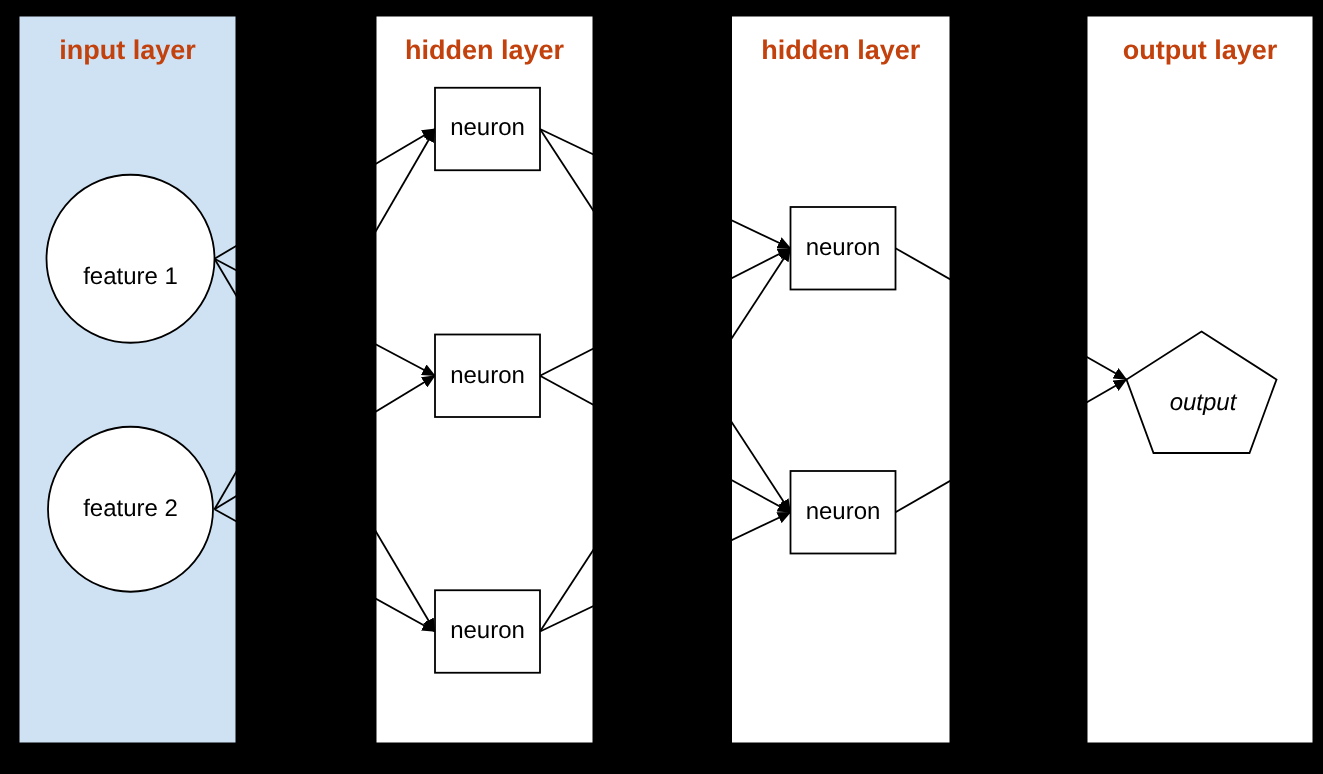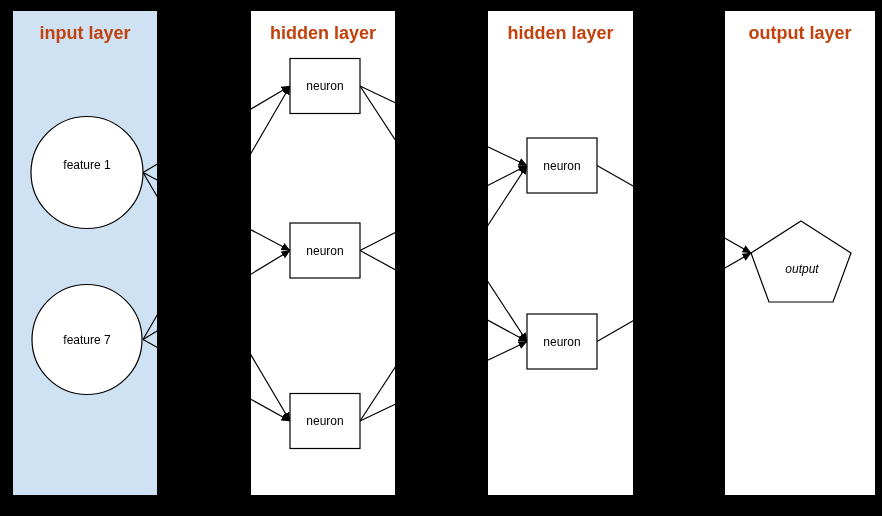--- a/index.html
+++ b/index.html
@@ -38,7 +38,7 @@
   .node-label {
     position: absolute;
     transform: translate(-50%, -50%);
-    font-size: 12px;
+    font-size: 16px;
     color: #000000;
     white-space: nowrap;
   }

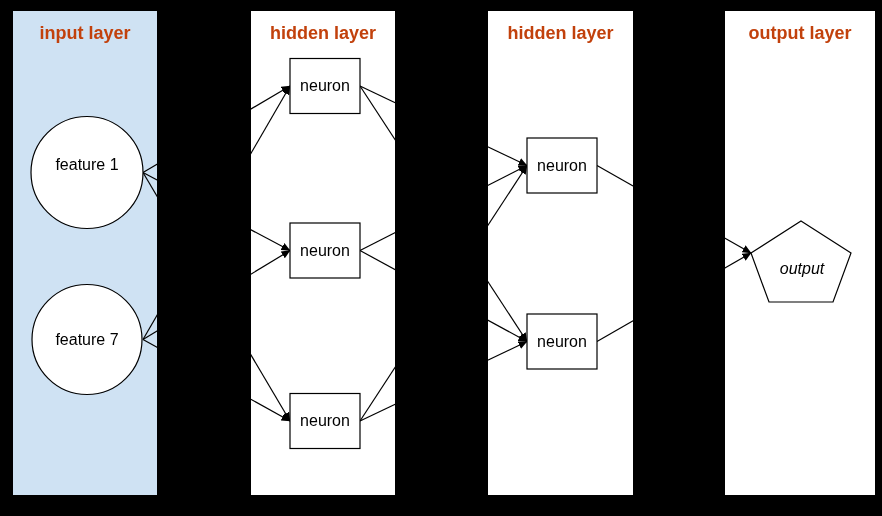--- a/index.html
+++ b/index.html
@@ -42,7 +42,7 @@
     color: #000000;
     white-space: nowrap;
   }
-  .lbl-feature1 { left: 87px;  top: 165px; }
+  .lbl-feature1 { left: 87px;  top: 185px; }
   .lbl-feature2 { left: 87px;  top: 340px; }
   .lbl-h1n1     { left: 325px; top: 86px; }
   .lbl-h1n2     { left: 325px; top: 251px; }

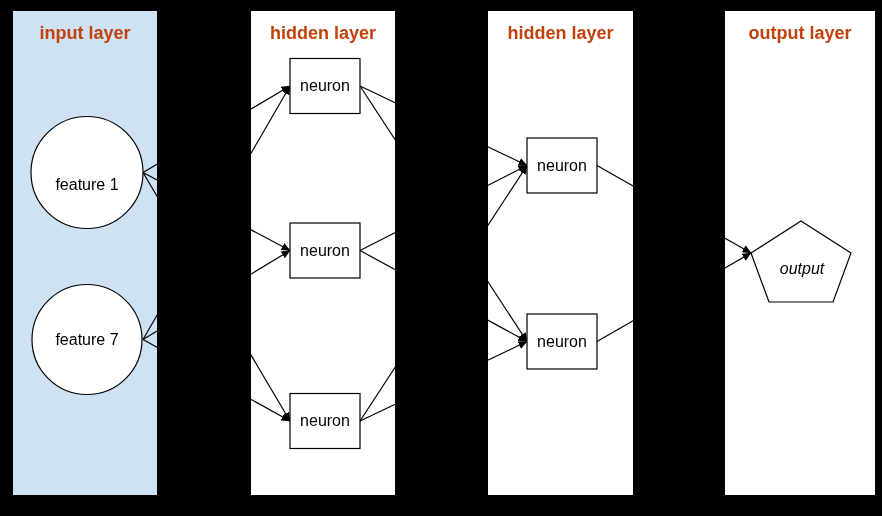--- a/index.html
+++ b/index.html
@@ -107,7 +107,7 @@
   </svg>
 
   <div class="node-label lbl-feature1">feature 1</div>
-  <div class="node-label lbl-feature2">feature 7</div>
+  <div class="node-label lbl-feature2">feature 2</div>
   <div class="node-label lbl-h1n1">neuron</div>
   <div class="node-label lbl-h1n2">neuron</div>
   <div class="node-label lbl-h1n3">neuron</div>

